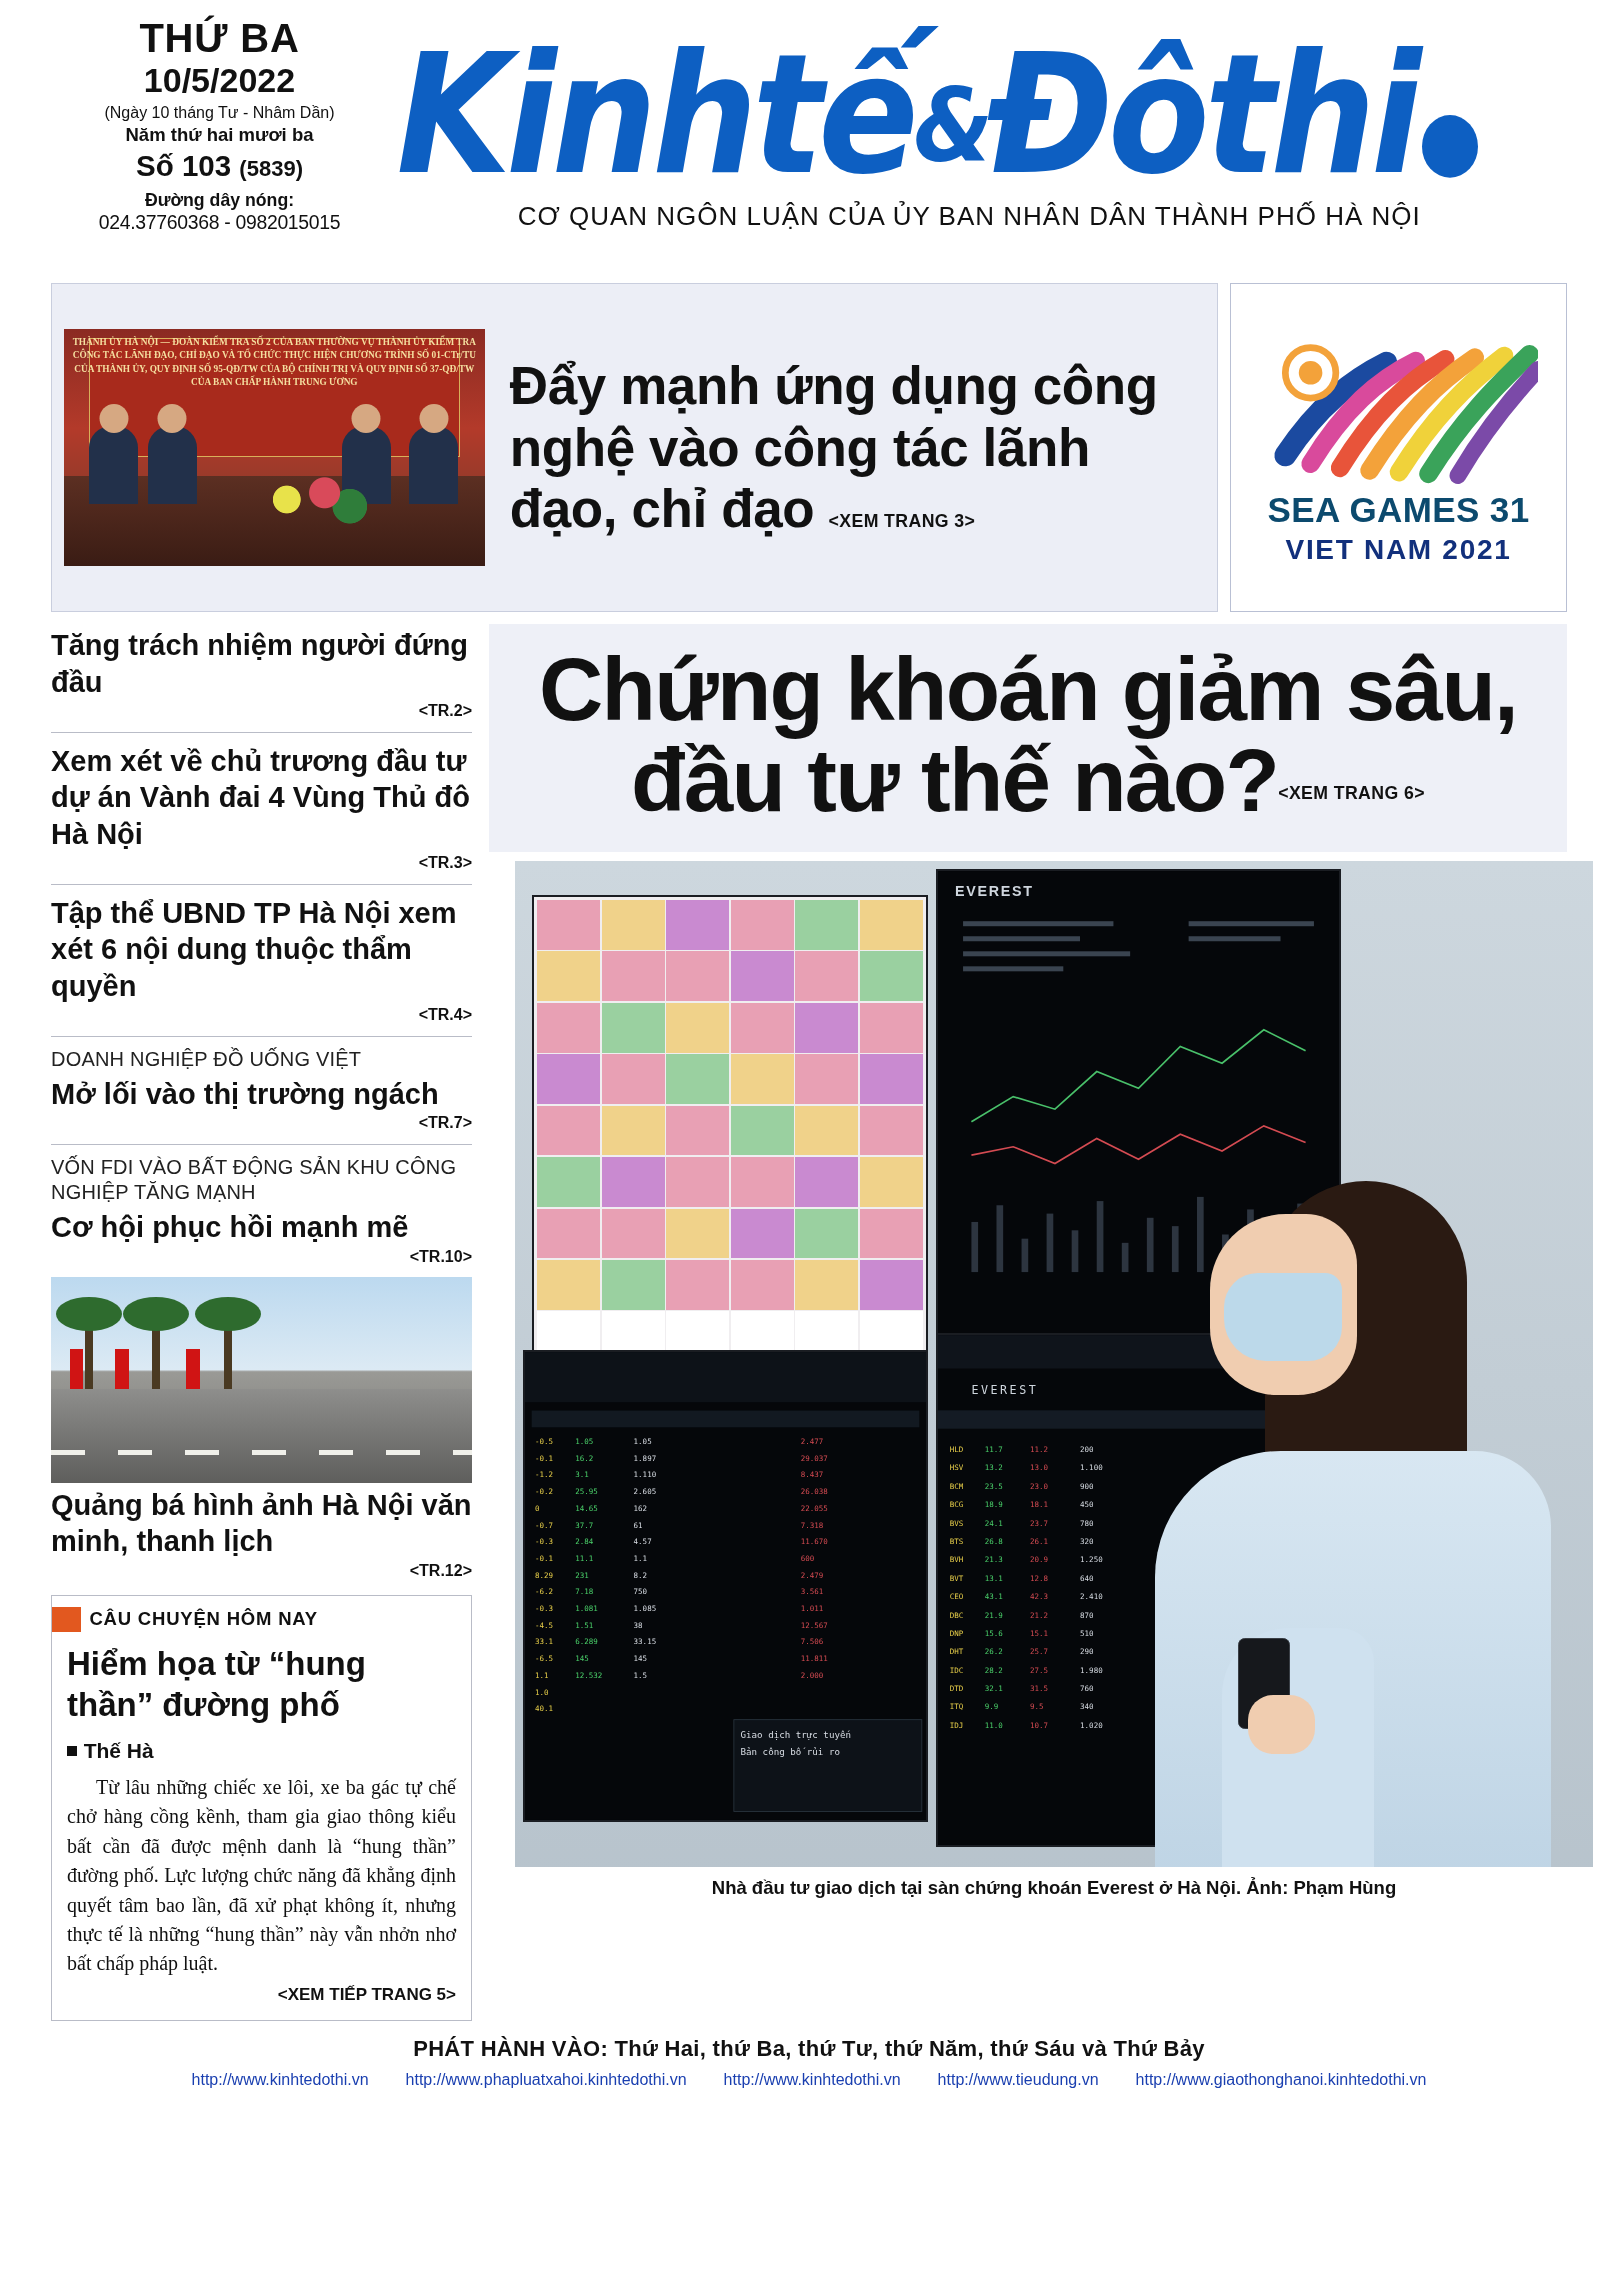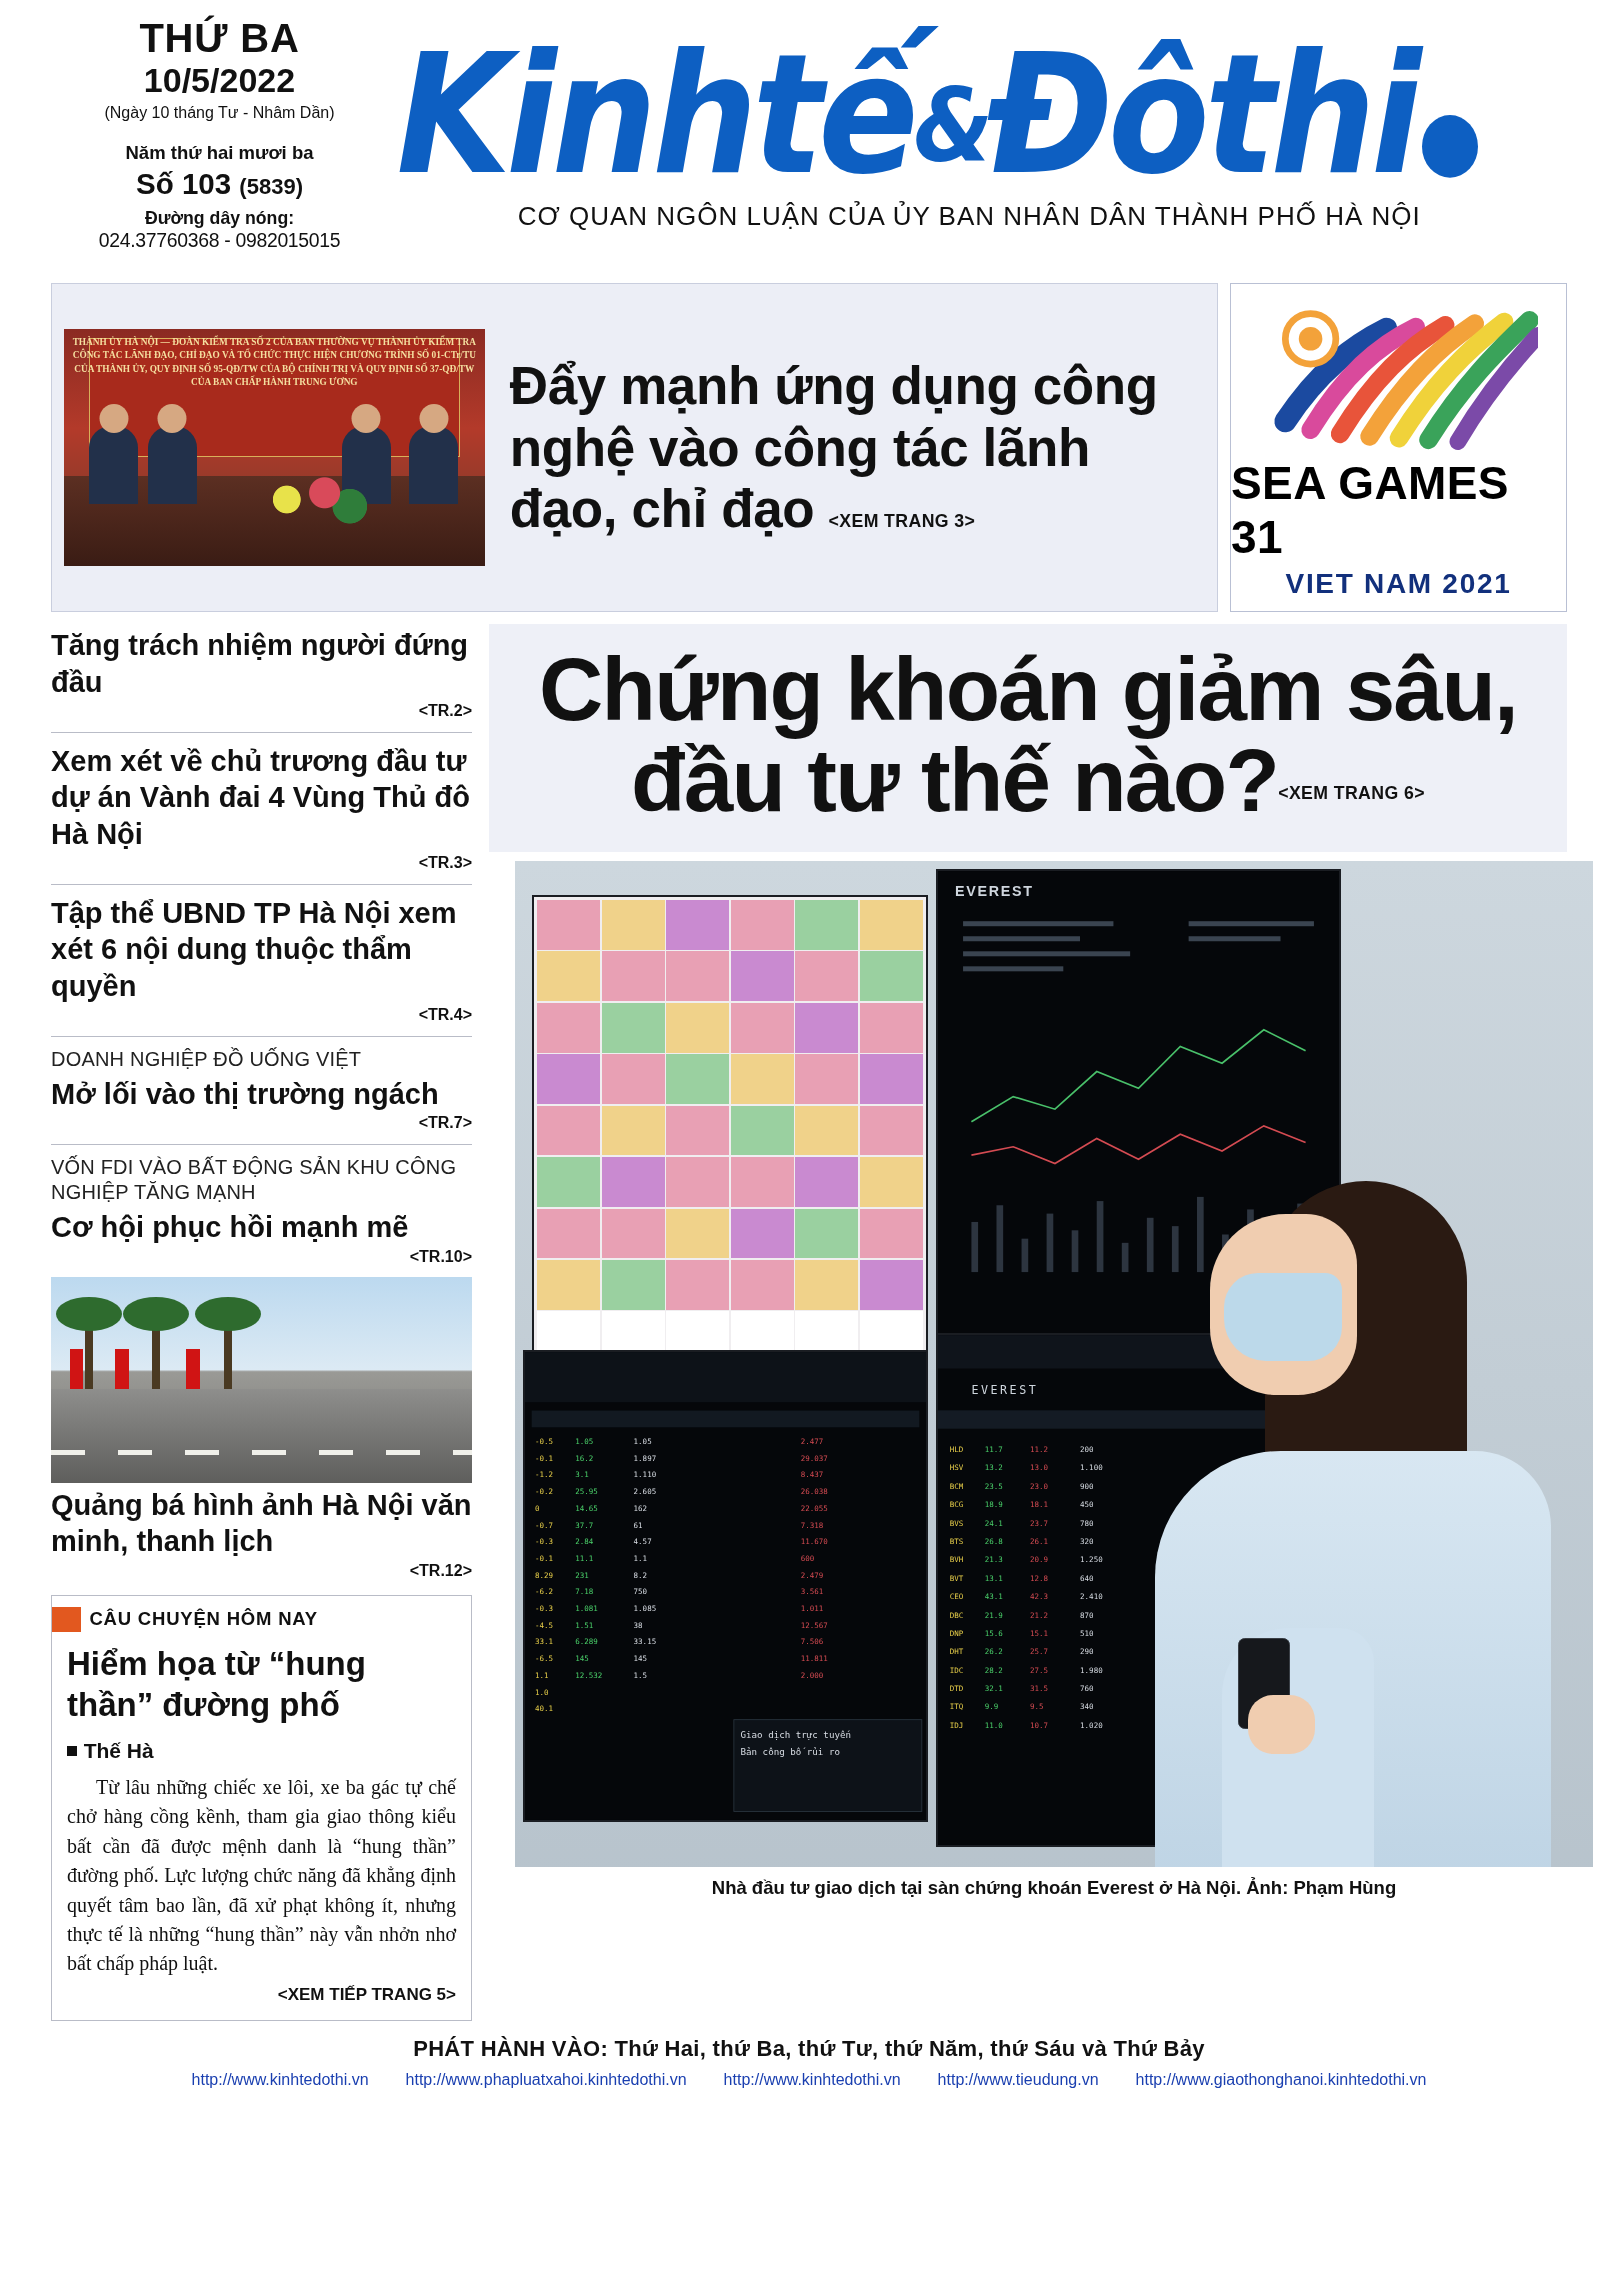--- a/index.html
+++ b/index.html
@@ -23,7 +23,7 @@
   .mast-left .weekday { font-size:40px; font-weight:bold; letter-spacing:0.8px; line-height:1.05; }
   .mast-left .date { font-size:34px; font-weight:bold; line-height:1.2; margin-top:1.7px;}
   .mast-left .lunar { font-size:16px; margin-top:2.5px; }
-  .mast-left .year { font-size:18.5px; font-weight:bold; margin-top:20px; }
+  .mast-left .year { font-size:18.5px; font-weight:bold; margin-top:2px; }
   .mast-left .issue { font-size:29.5px; font-weight:bold; margin-top:3.4px; }
   .mast-left .issue small { font-size:22px; font-weight:bold; }
   .mast-left .hotline-label { font-size:17.7px; font-weight:bold; margin-top:6.7px; }

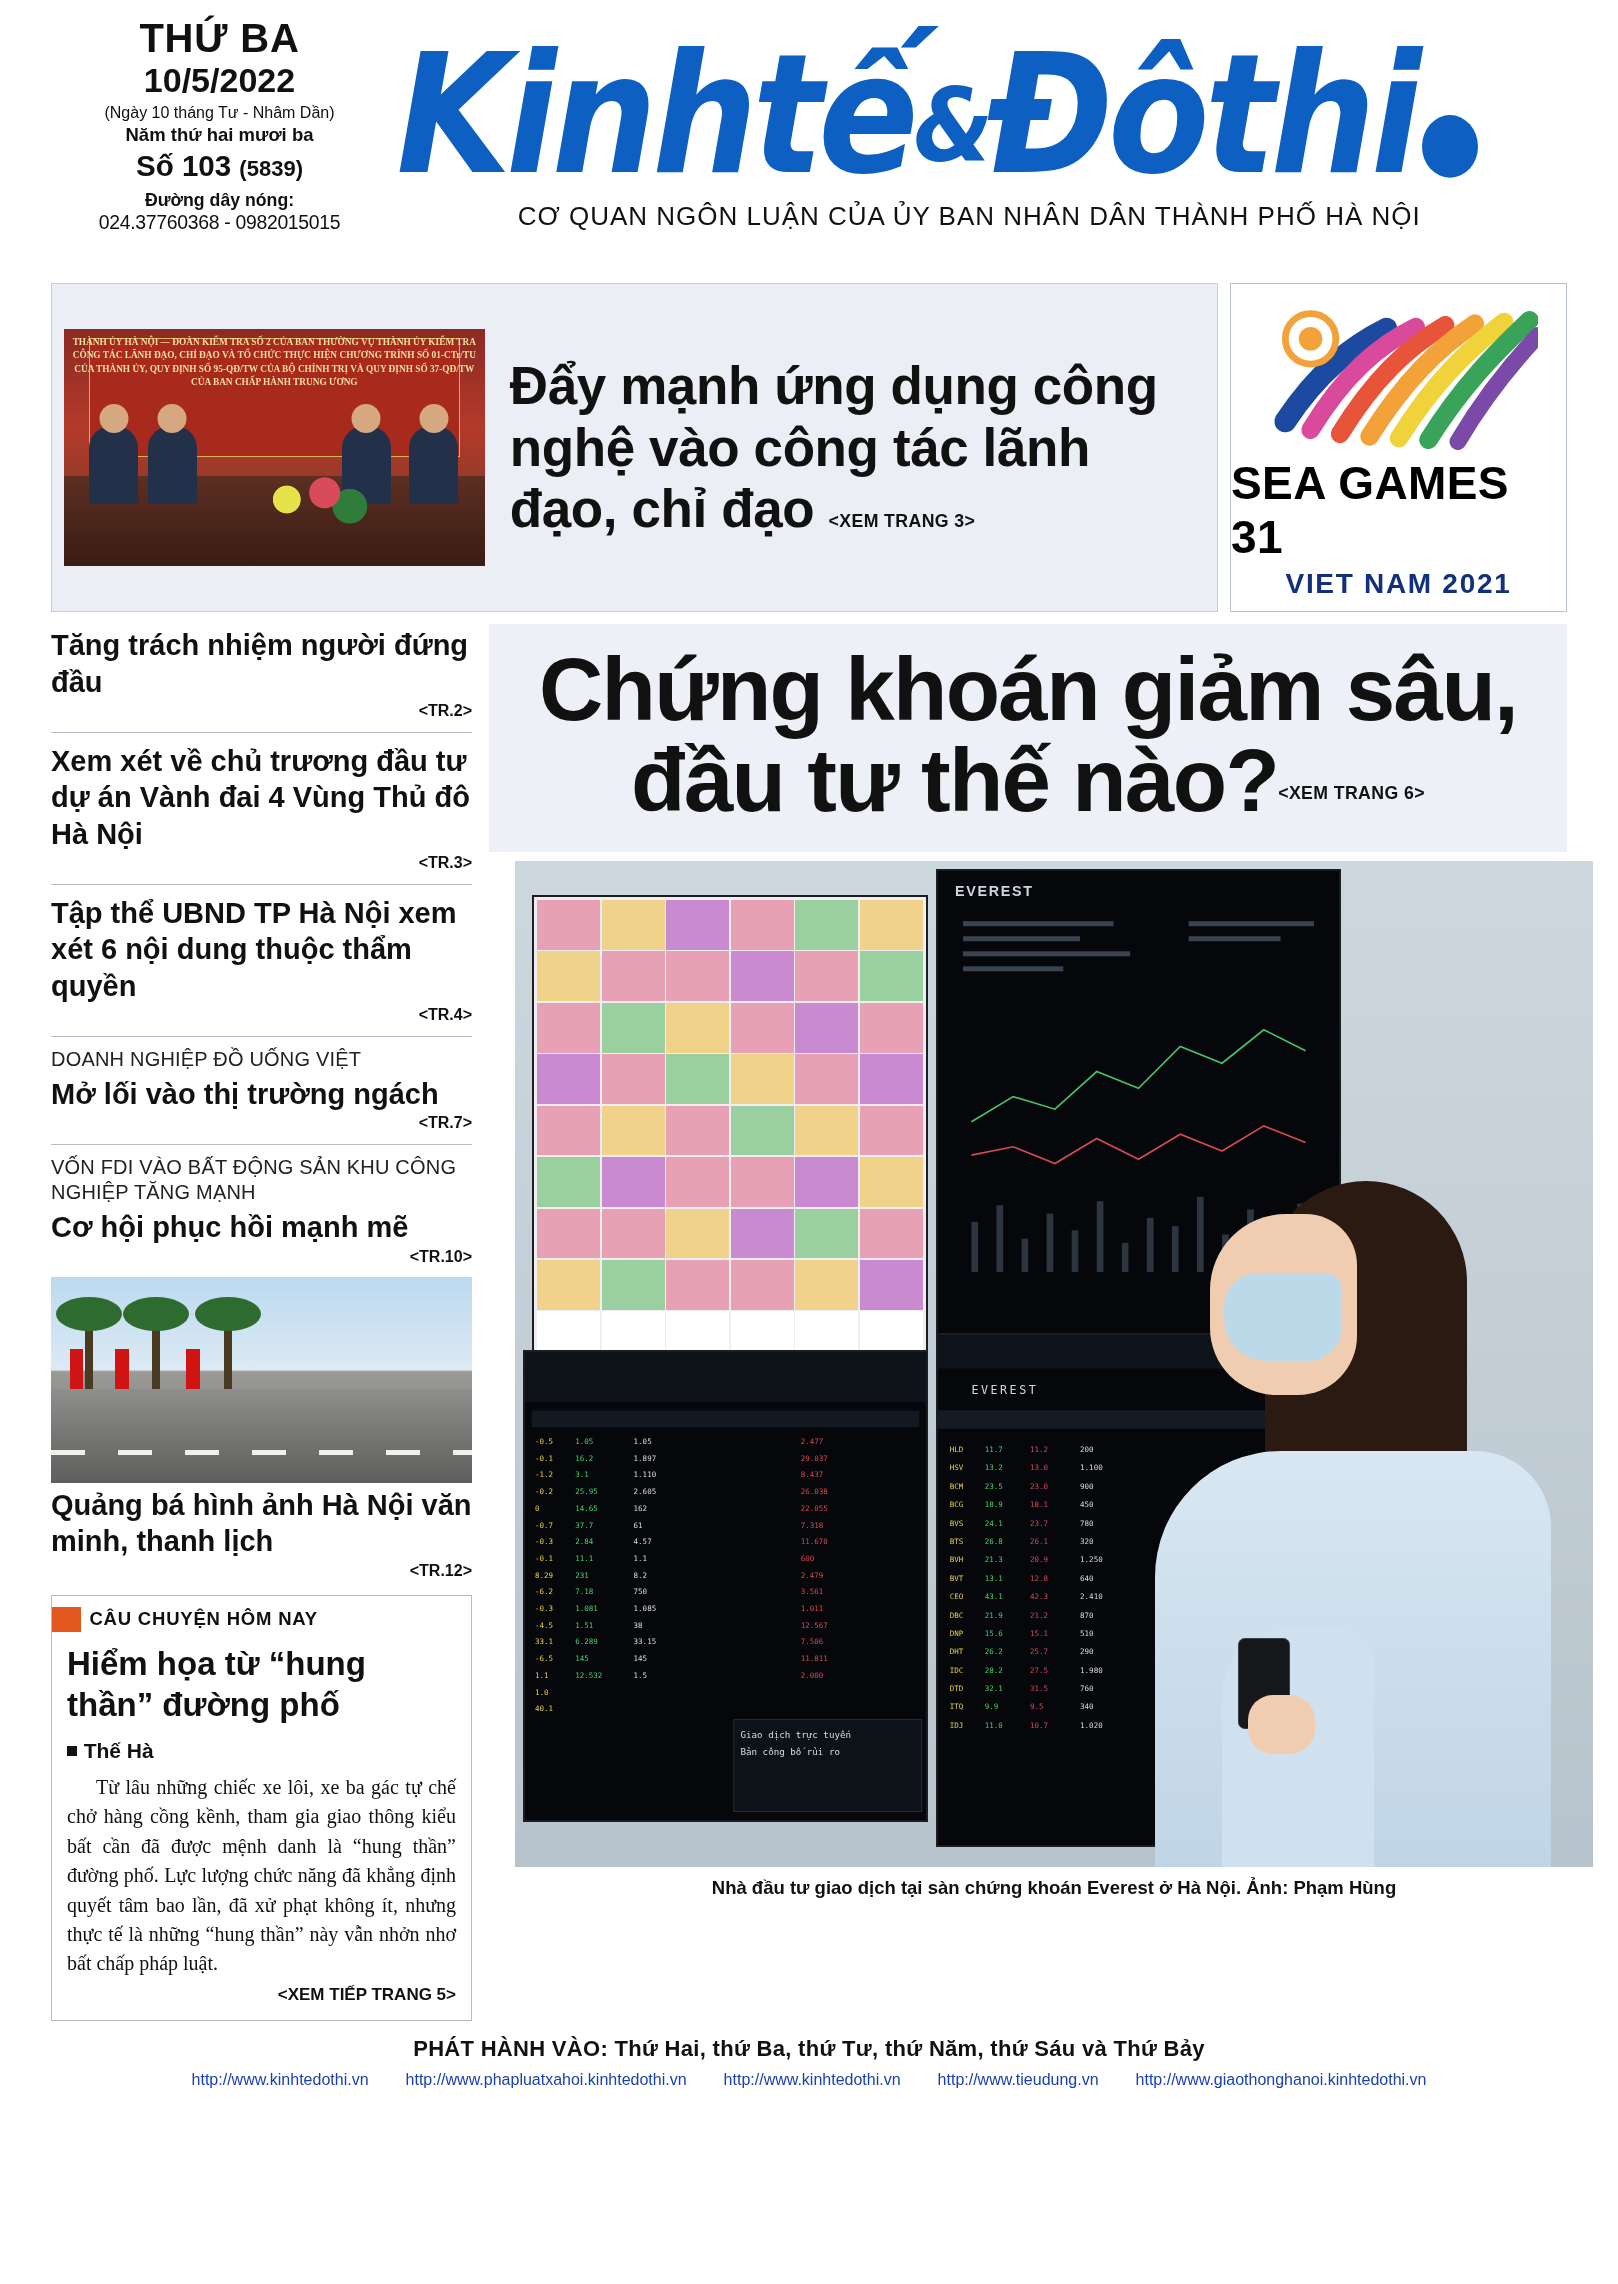--- a/index.html
+++ b/index.html
@@ -101,7 +101,7 @@
     display:flex; flex-direction:column; align-items:center; justify-content:center;
   }
   .sea-logo { width:278px; height:160px; position:relative; }
-  .sea-title { font-size:46px; font-weight:bold; color:#000000; letter-spacing:0.4px; margin-top:1px;}
+  .sea-title { font-size:35px; font-weight:bold; color:#0c4a6e; letter-spacing:0.4px; margin-top:1px;}
   .sea-sub { font-size:28px; font-weight:bold; color:#12307c; letter-spacing:1.7px; margin-top:3.4px;}
 
   

